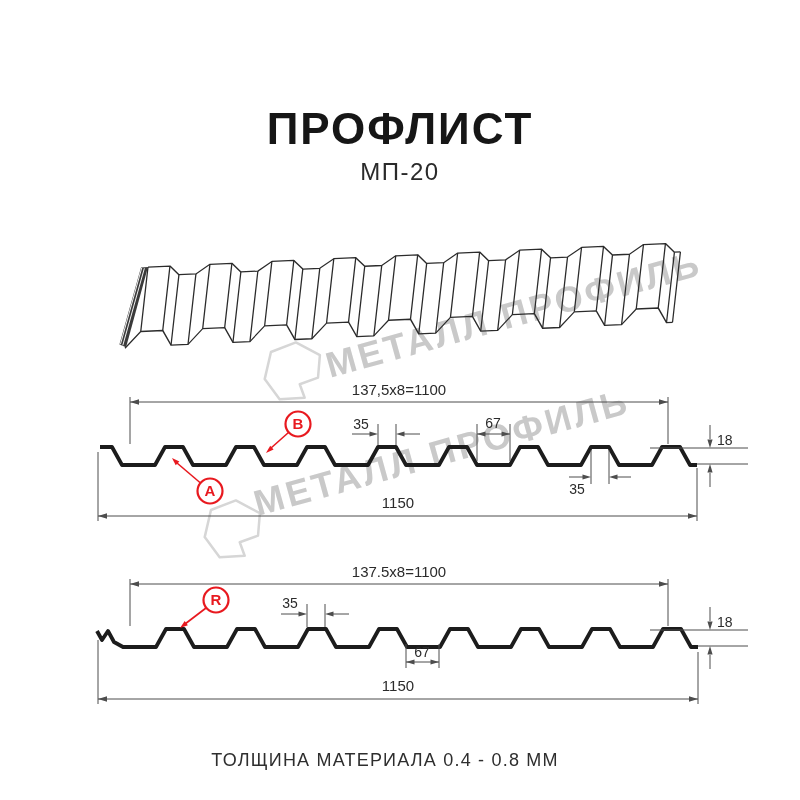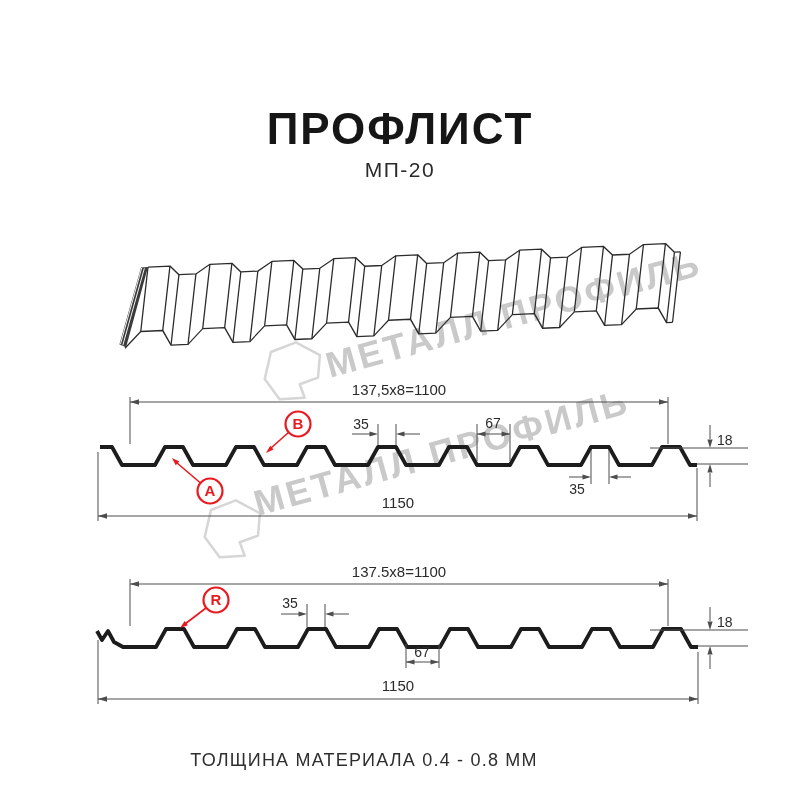--- a/index.html
+++ b/index.html
@@ -8,7 +8,7 @@
   .title{position:absolute;top:60px;left:0;width:800px;text-align:center;
          font-size:44px;font-weight:bold;letter-spacing:2px;color:#161616;}
   .subtitle{position:absolute;top:114px;left:0;width:800px;text-align:center;
-            font-size:21px;font-weight:normal;letter-spacing:1.5px;color:#2a2a2a;}
+            font-size:24px;font-weight:normal;letter-spacing:1.5px;color:#2a2a2a;}
   .caption{position:absolute;top:706px;left:0;width:728px;text-align:center;
            font-size:18px;letter-spacing:1.2px;color:#2e2e2e;}
   svg{position:absolute;top:0;left:0;}

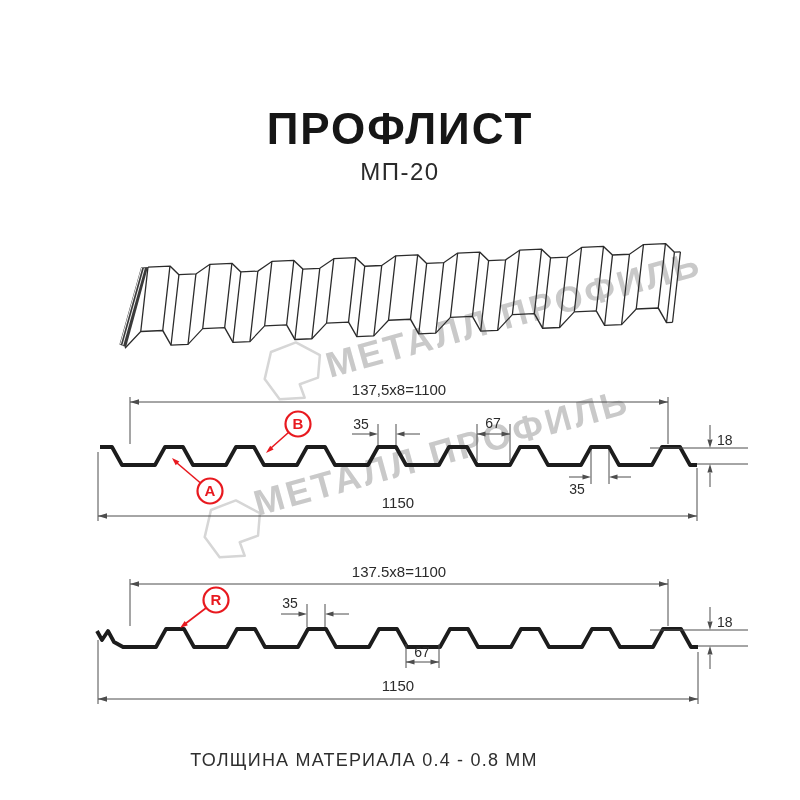--- a/index.html
+++ b/index.html
@@ -10,7 +10,7 @@
   .subtitle{position:absolute;top:114px;left:0;width:800px;text-align:center;
             font-size:24px;font-weight:normal;letter-spacing:1.5px;color:#2a2a2a;}
   .caption{position:absolute;top:706px;left:0;width:728px;text-align:center;
-           font-size:18px;letter-spacing:1.2px;color:#2e2e2e;}
+           font-size:18px;letter-spacing:1.2px;color:#2e2e2e;padding-left:21px;}
   svg{position:absolute;top:0;left:0;}
   text{font-family:"Liberation Sans",sans-serif;}
   .dimtxt{font-size:15px;fill:#2b2b2b;}

